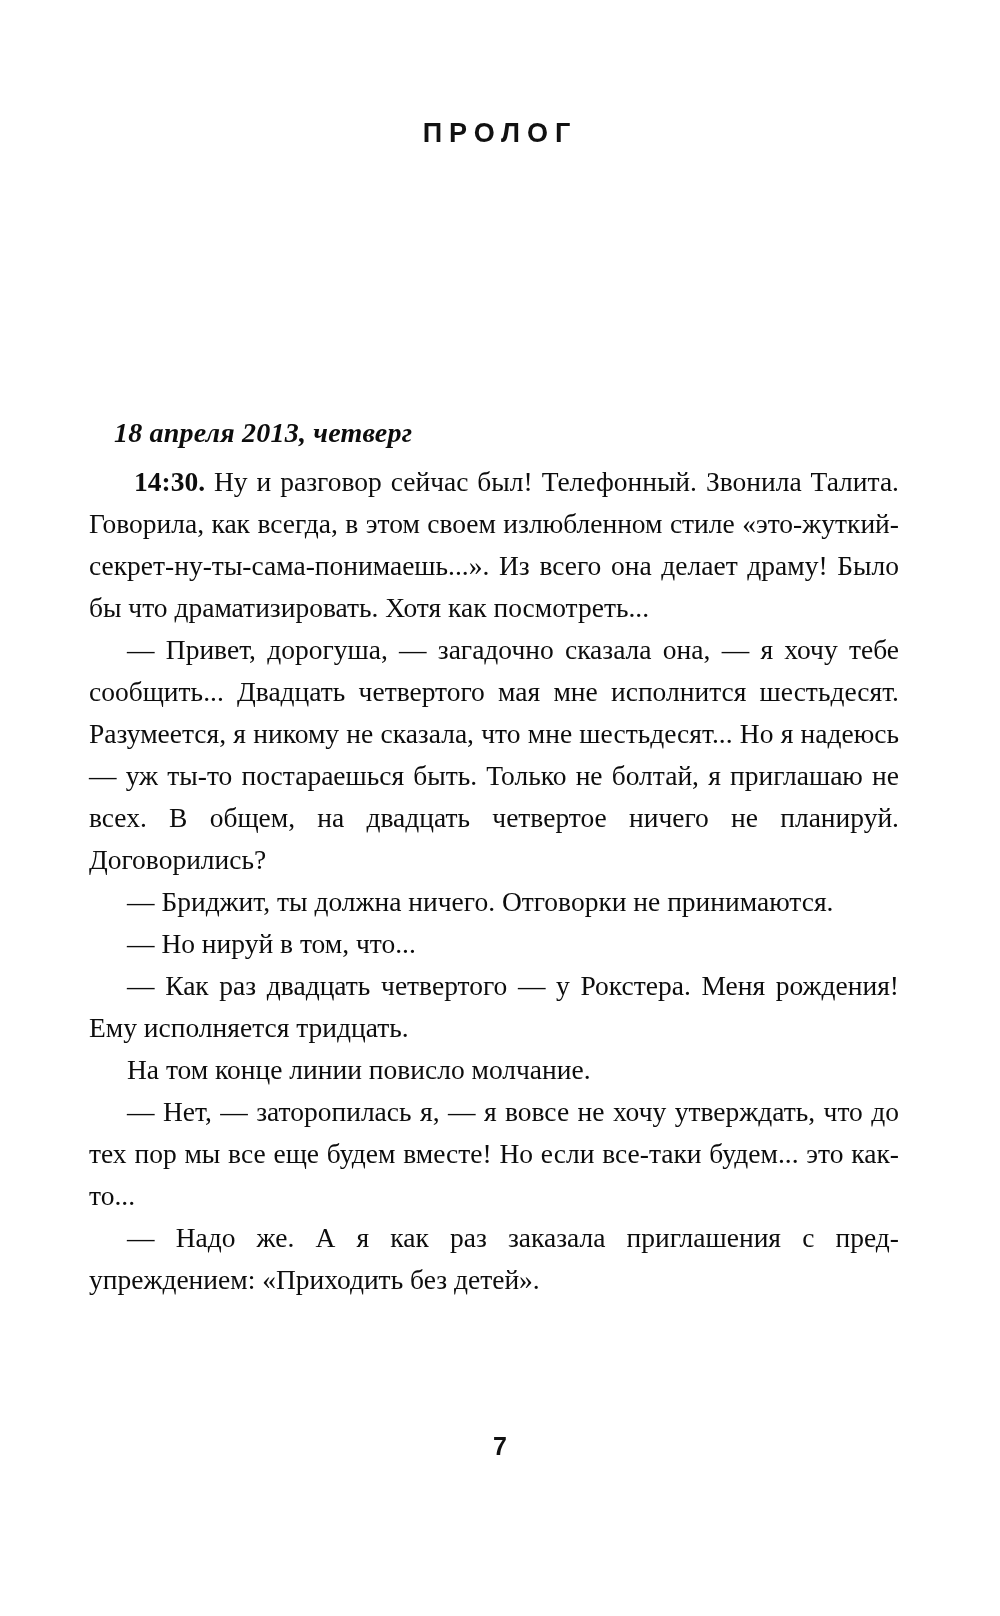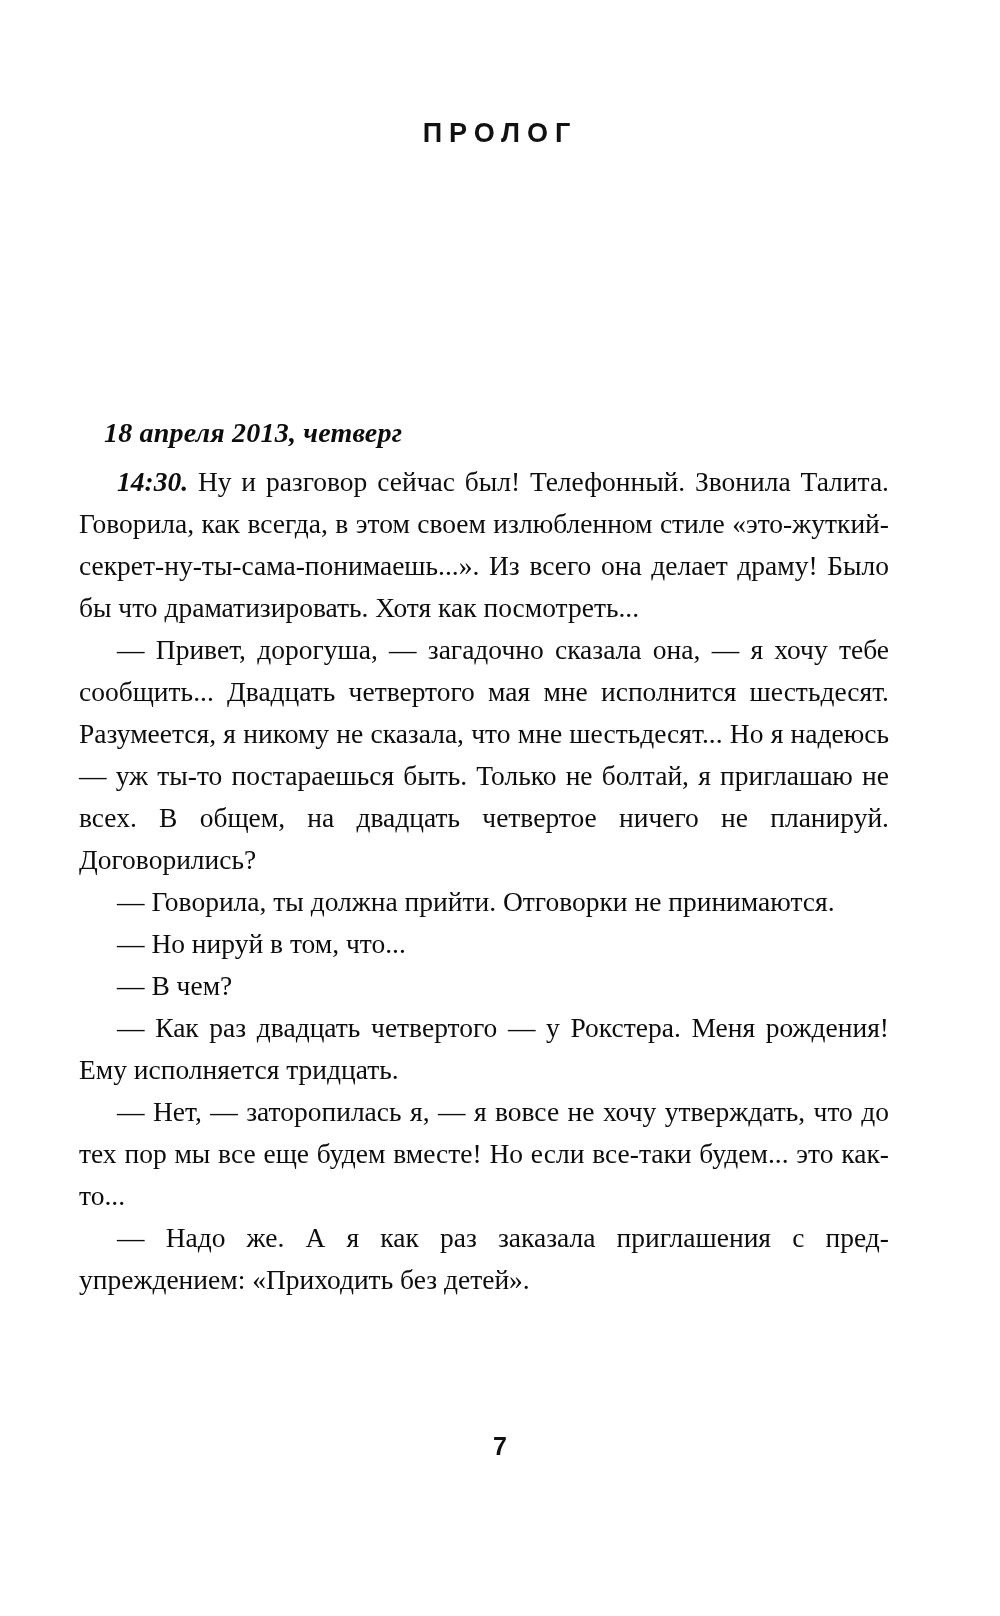--- a/index.html
+++ b/index.html
@@ -35,7 +35,7 @@
   .body-block {
     position: absolute;
     top: 415px;
-    left: 79px;
+    left: 89px;
     width: 810px;
   }
   .date-heading {

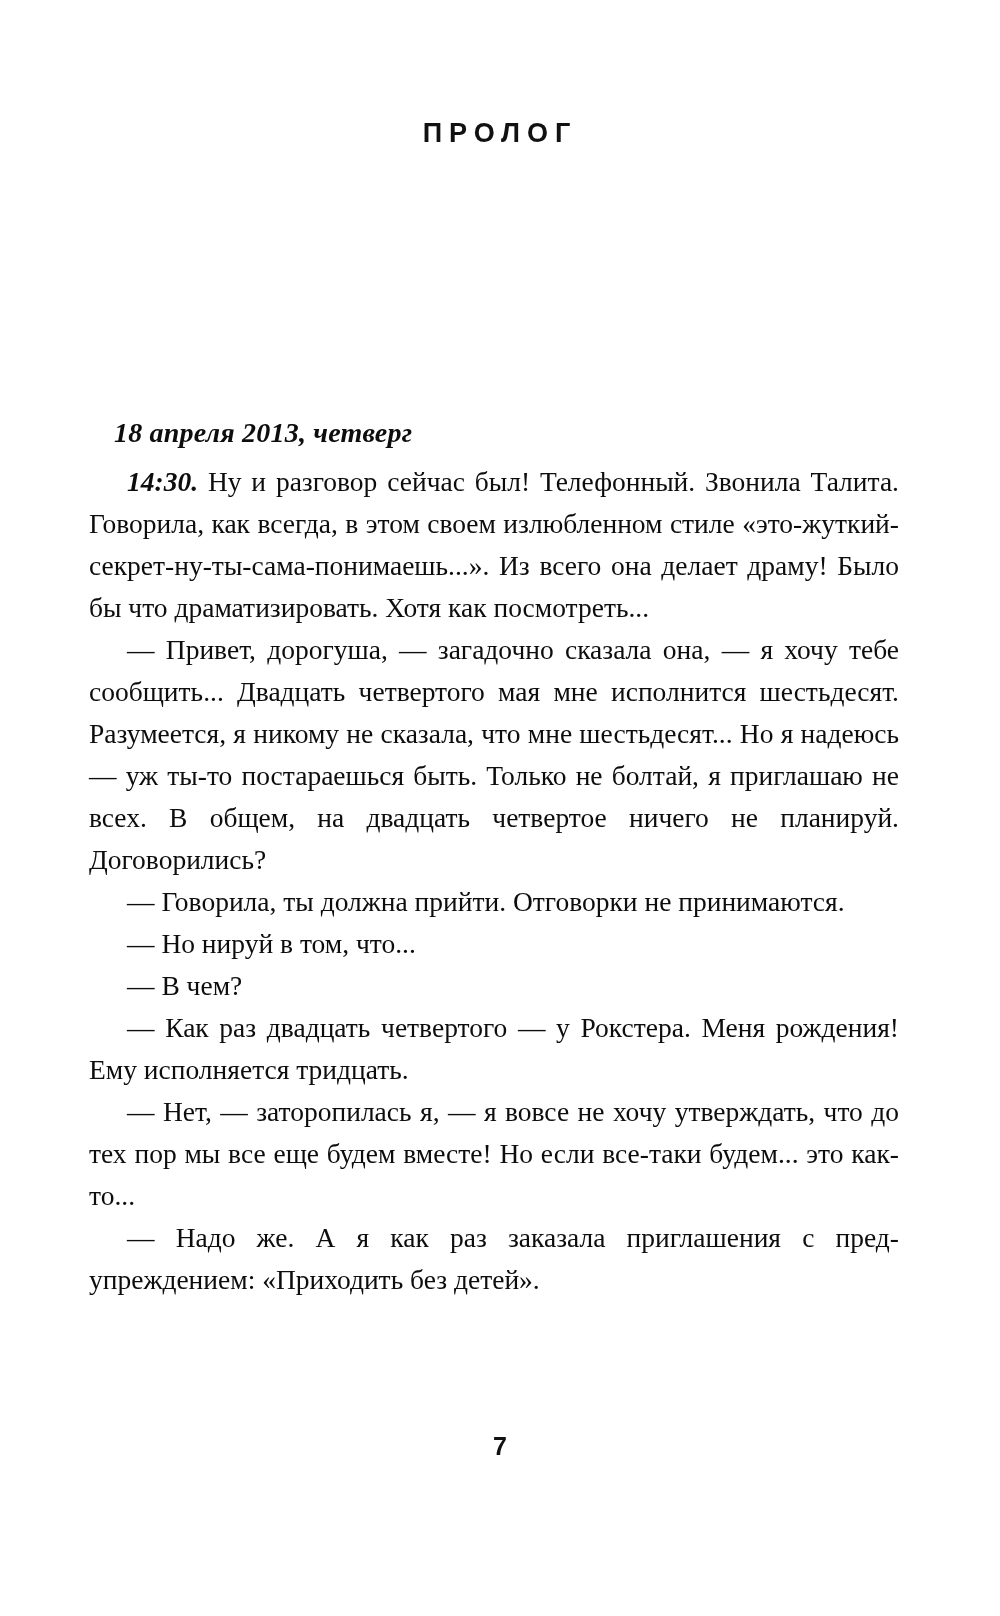--- a/index.html
+++ b/index.html
@@ -58,8 +58,8 @@
     text-indent: 38px;
   }
   .time {
-    font-style: italic;
     font-weight: bold;
+    margin-left: 7px;
   }
   .page-number {
     position: absolute;

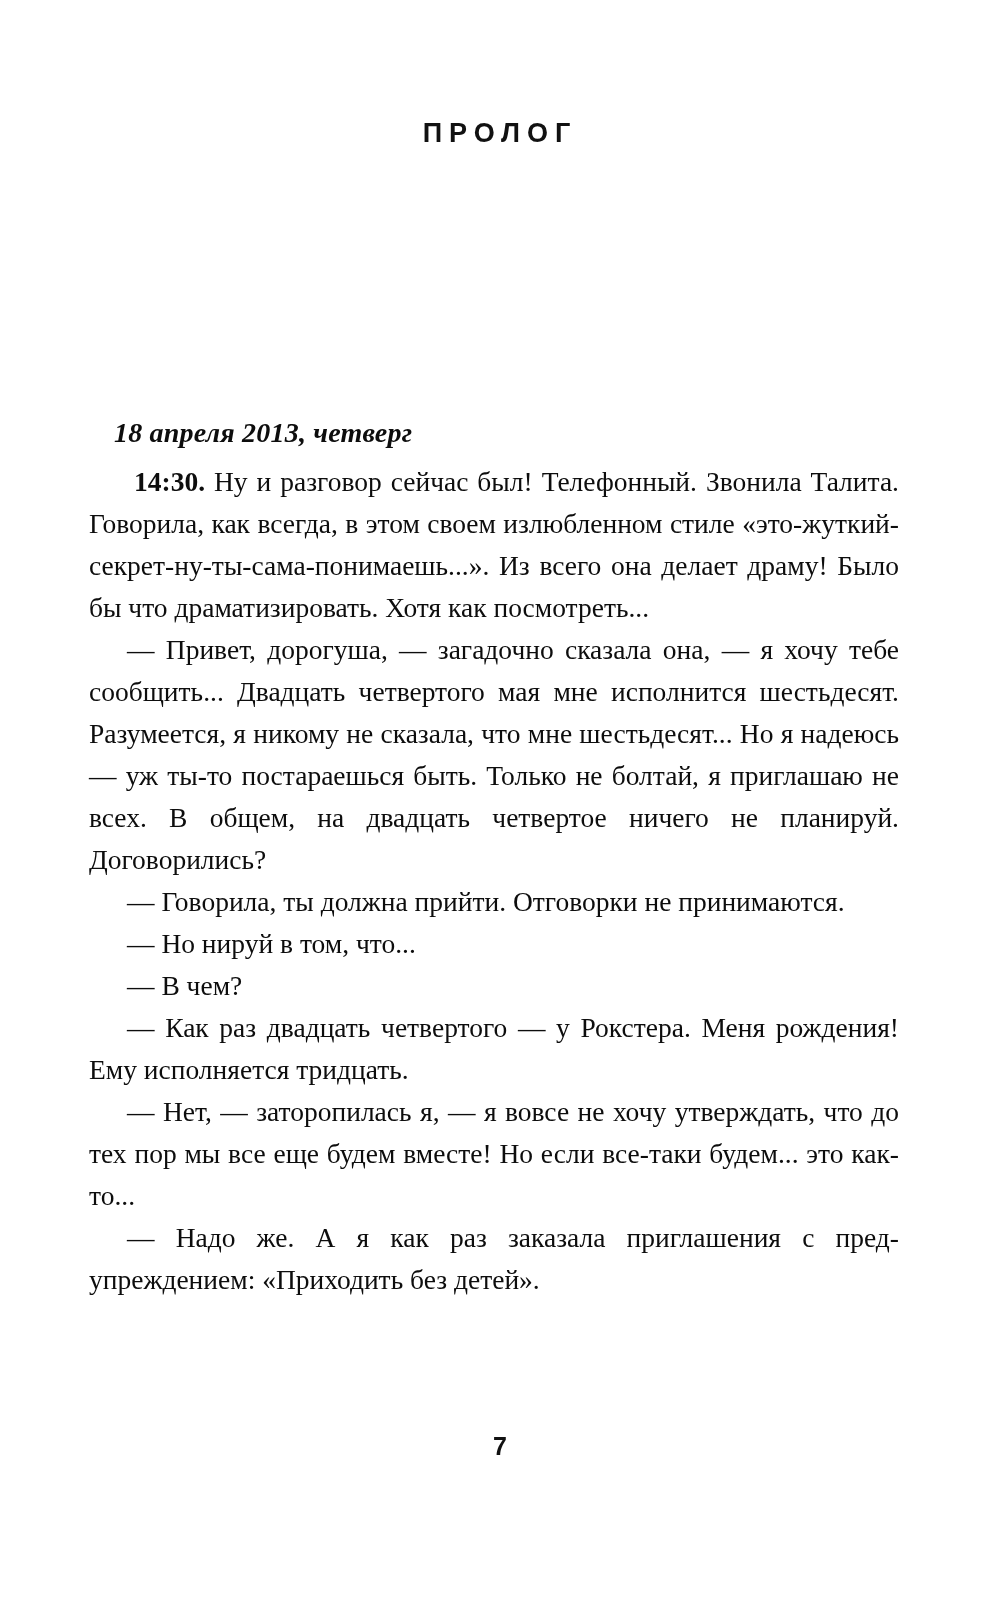--- a/index.html
+++ b/index.html
@@ -87,7 +87,7 @@
     <p class="para first"><span class="time">14:30.</span><span> Ну и разговор сейчас был! Телефонный. Звонила Талита. Говорила, как всегда, в этом своем излюбленном стиле «это-жуткий-секрет-ну-ты-сама-по­нимаешь...». Из всего она делает драму! Было бы что драматизировать. Хотя как посмотреть...</span></p>
 
     <p class="para">— Привет, дорогуша, — загадочно сказала она, — я хочу тебе сообщить... Двадцать четвертого мая мне исполнится шестьдесят. Разумеется, я никому не ска­зала, что мне шестьдесят... Но я надеюсь — уж ты-то постараешься быть. Только не болтай, я приглашаю не всех. В общем, на двадцать четвертое ничего не пла­нируй. Договорились?</p>
-    <p class="para">— Говорила, ты должна прийти. Отговорки не принимаются.</p>
+    <p class="para">— Бриджит, ты должна ничего. Отговорки не принимаются.</p>
     <p class="para">— Но нируй в том, что...</p>
     <p class="para">— В чем?</p>
     <p class="para">— Как раз двадцать четвертого — у Рокстера. Меня рождения! Ему исполняется тридцать.</p>

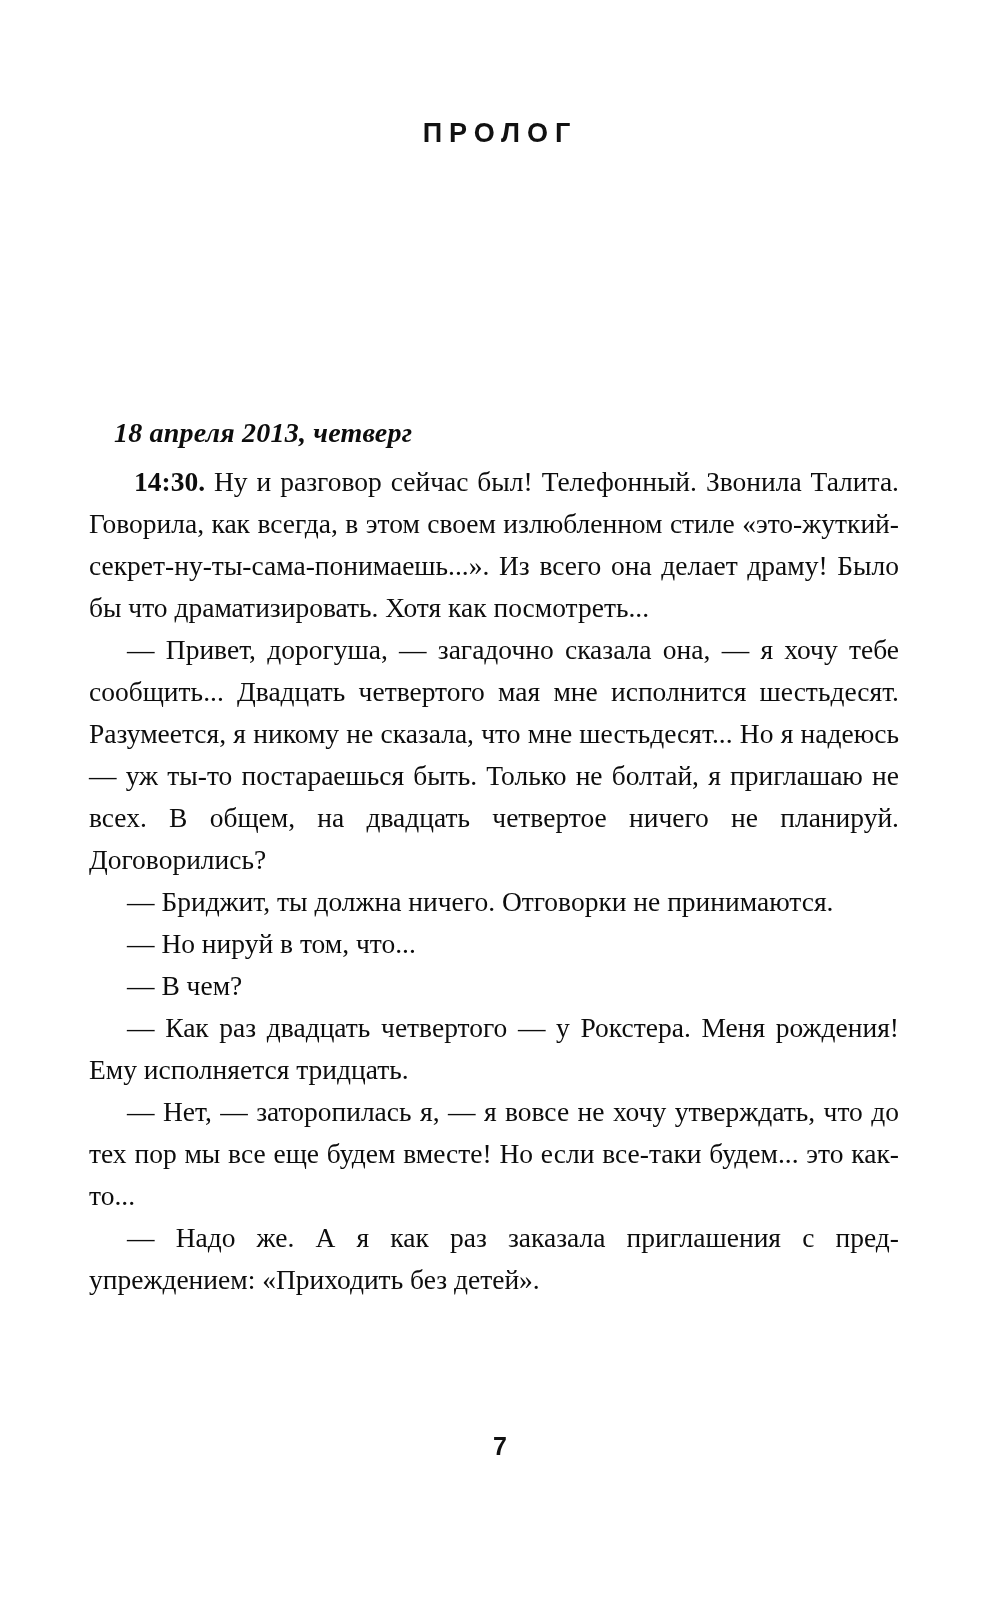--- a/index.html
+++ b/index.html
@@ -89,7 +89,6 @@
     <p class="para">— Привет, дорогуша, — загадочно сказала она, — я хочу тебе сообщить... Двадцать четвертого мая мне исполнится шестьдесят. Разумеется, я никому не ска­зала, что мне шестьдесят... Но я надеюсь — уж ты-то постараешься быть. Только не болтай, я приглашаю не всех. В общем, на двадцать четвертое ничего не пла­нируй. Договорились?</p>
     <p class="para">— Бриджит, ты должна ничего. Отговорки не принимаются.</p>
     <p class="para">— Но нируй в том, что...</p>
-    <p class="para">— В чем?</p>
     <p class="para">— Как раз двадцать четвертого — у Рокстера. Меня рождения! Ему исполняется тридцать.</p>
     <p class="para">— Нет, — заторопилась я, — я вовсе не хочу утвер­ждать, что до тех пор мы все еще будем вместе! Но если все-таки будем... это как-то...</p>
     <p class="para">— Надо же. А я как раз заказала приглашения с пред­упреждением: «Приходить без детей».</p>

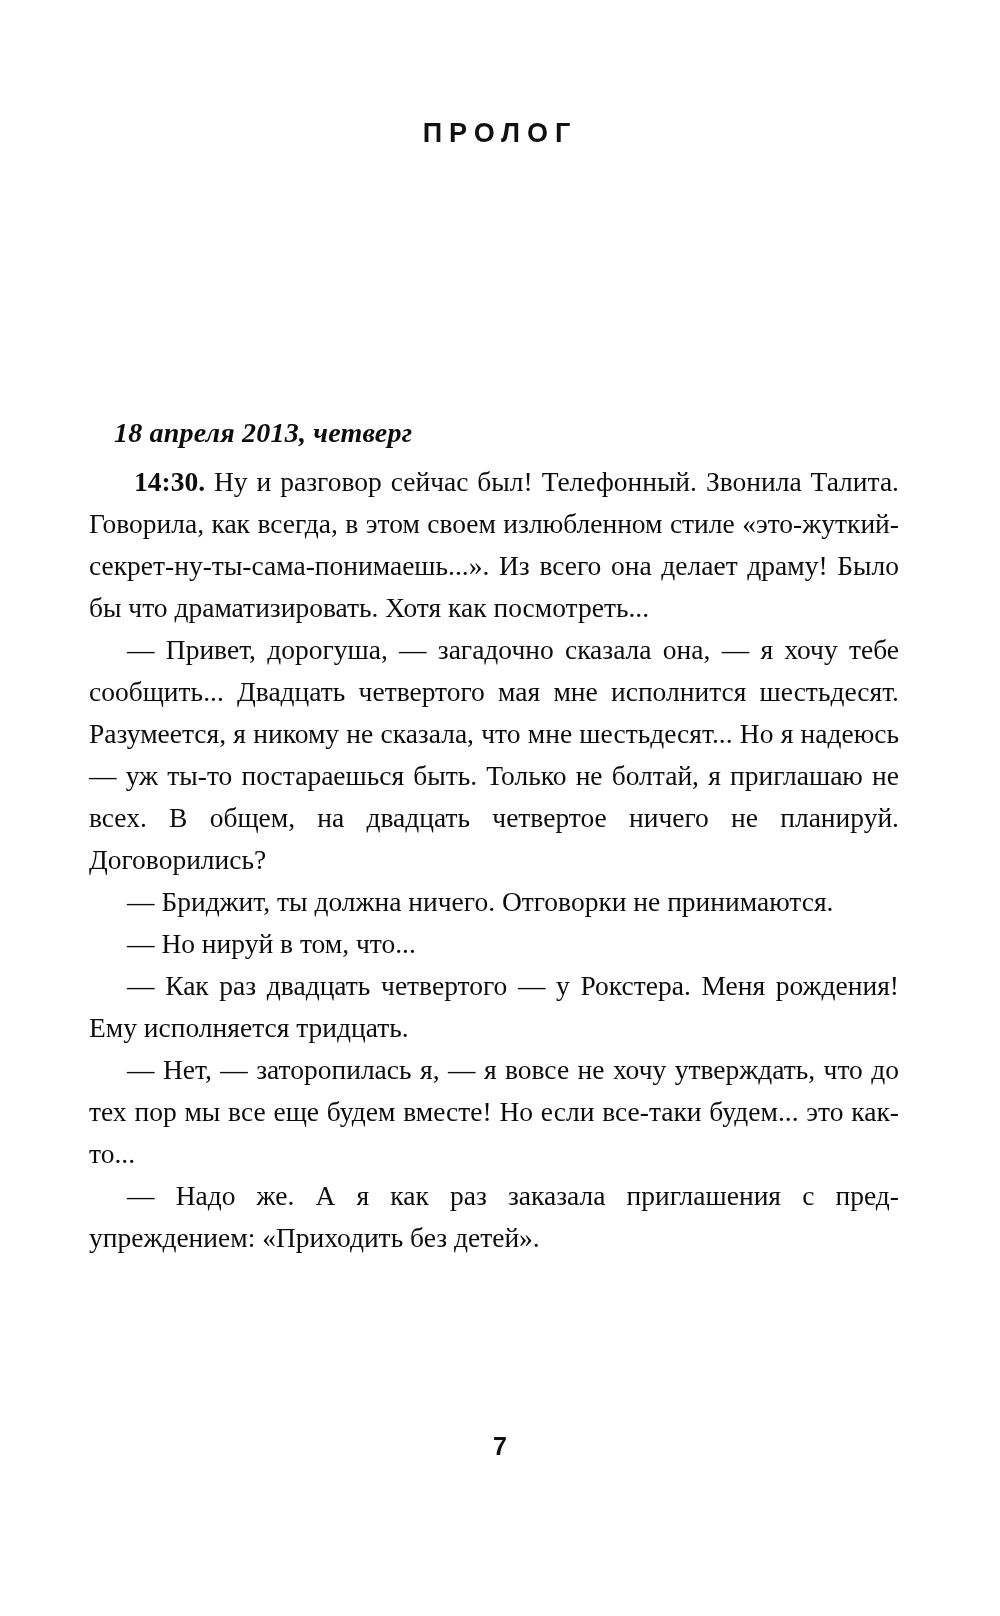--- a/index.html
+++ b/index.html
@@ -90,6 +90,7 @@
     <p class="para">— Бриджит, ты должна ничего. Отговорки не принимаются.</p>
     <p class="para">— Но нируй в том, что...</p>
     <p class="para">— Как раз двадцать четвертого — у Рокстера. Меня рождения! Ему исполняется тридцать.</p>
+    <p class="para">На том конце линии повисло молчание.</p>
     <p class="para">— Нет, — заторопилась я, — я вовсе не хочу утвер­ждать, что до тех пор мы все еще будем вместе! Но если все-таки будем... это как-то...</p>
     <p class="para">— Надо же. А я как раз заказала приглашения с пред­упреждением: «Приходить без детей».</p>
 

